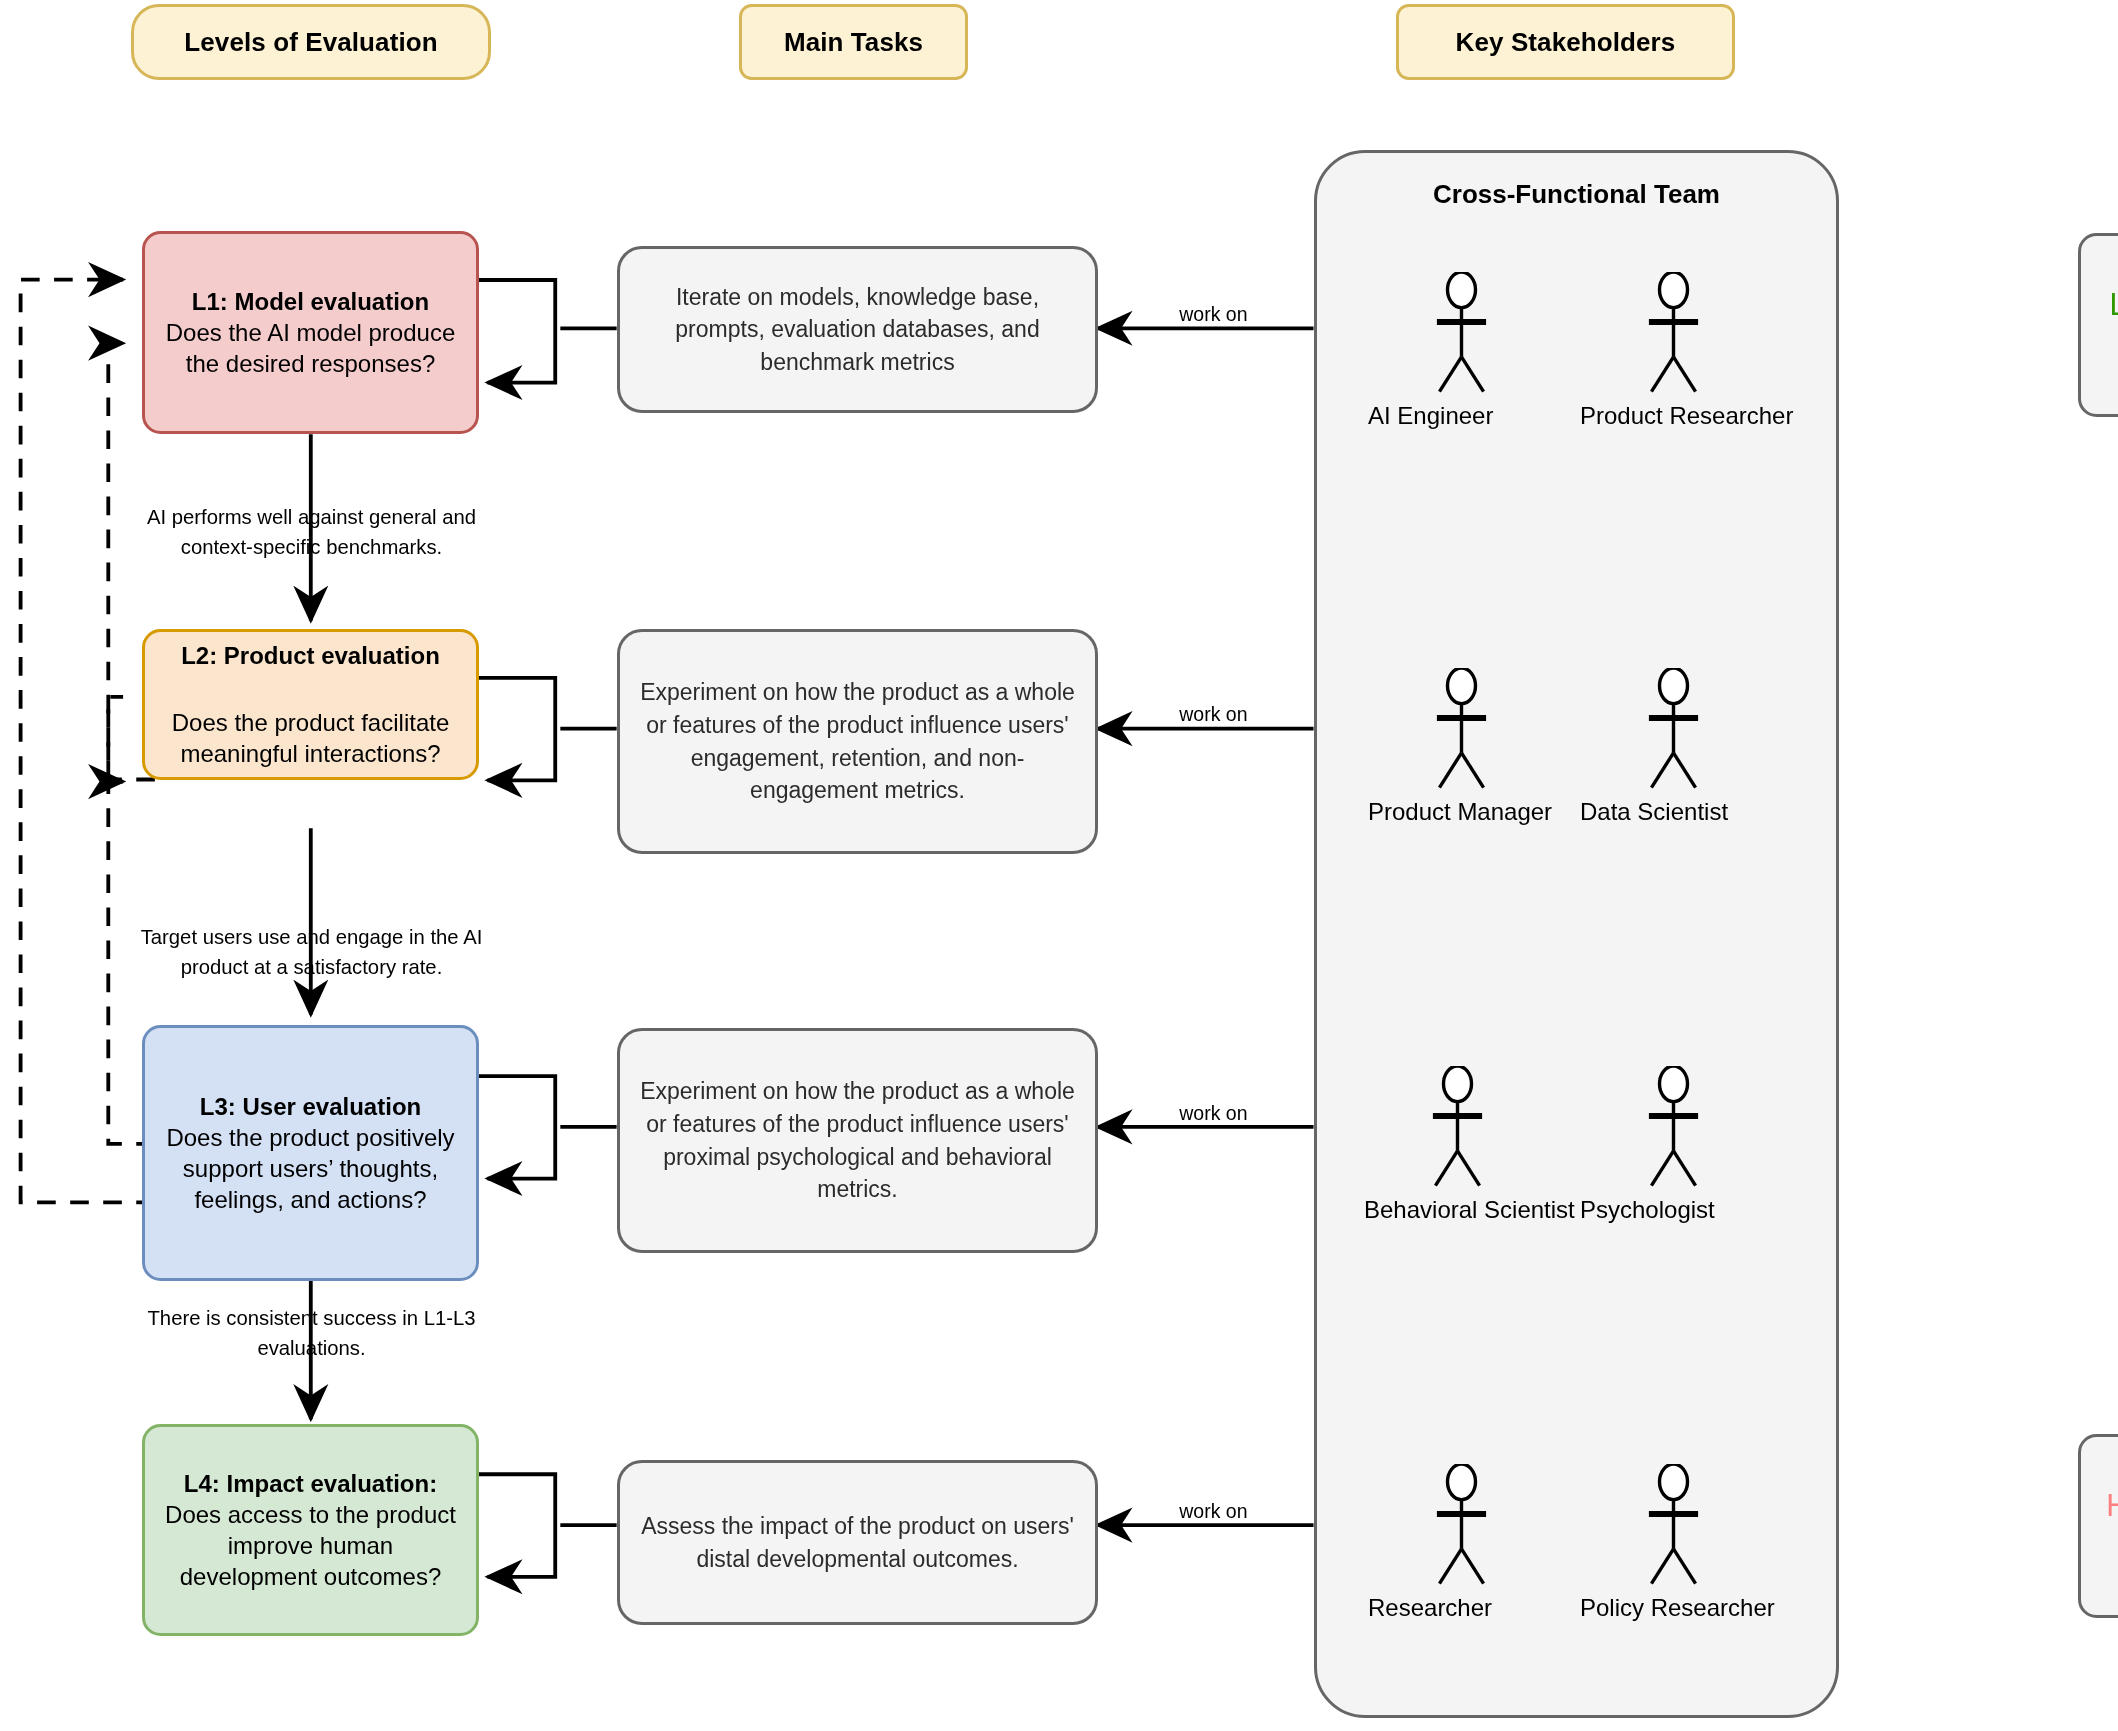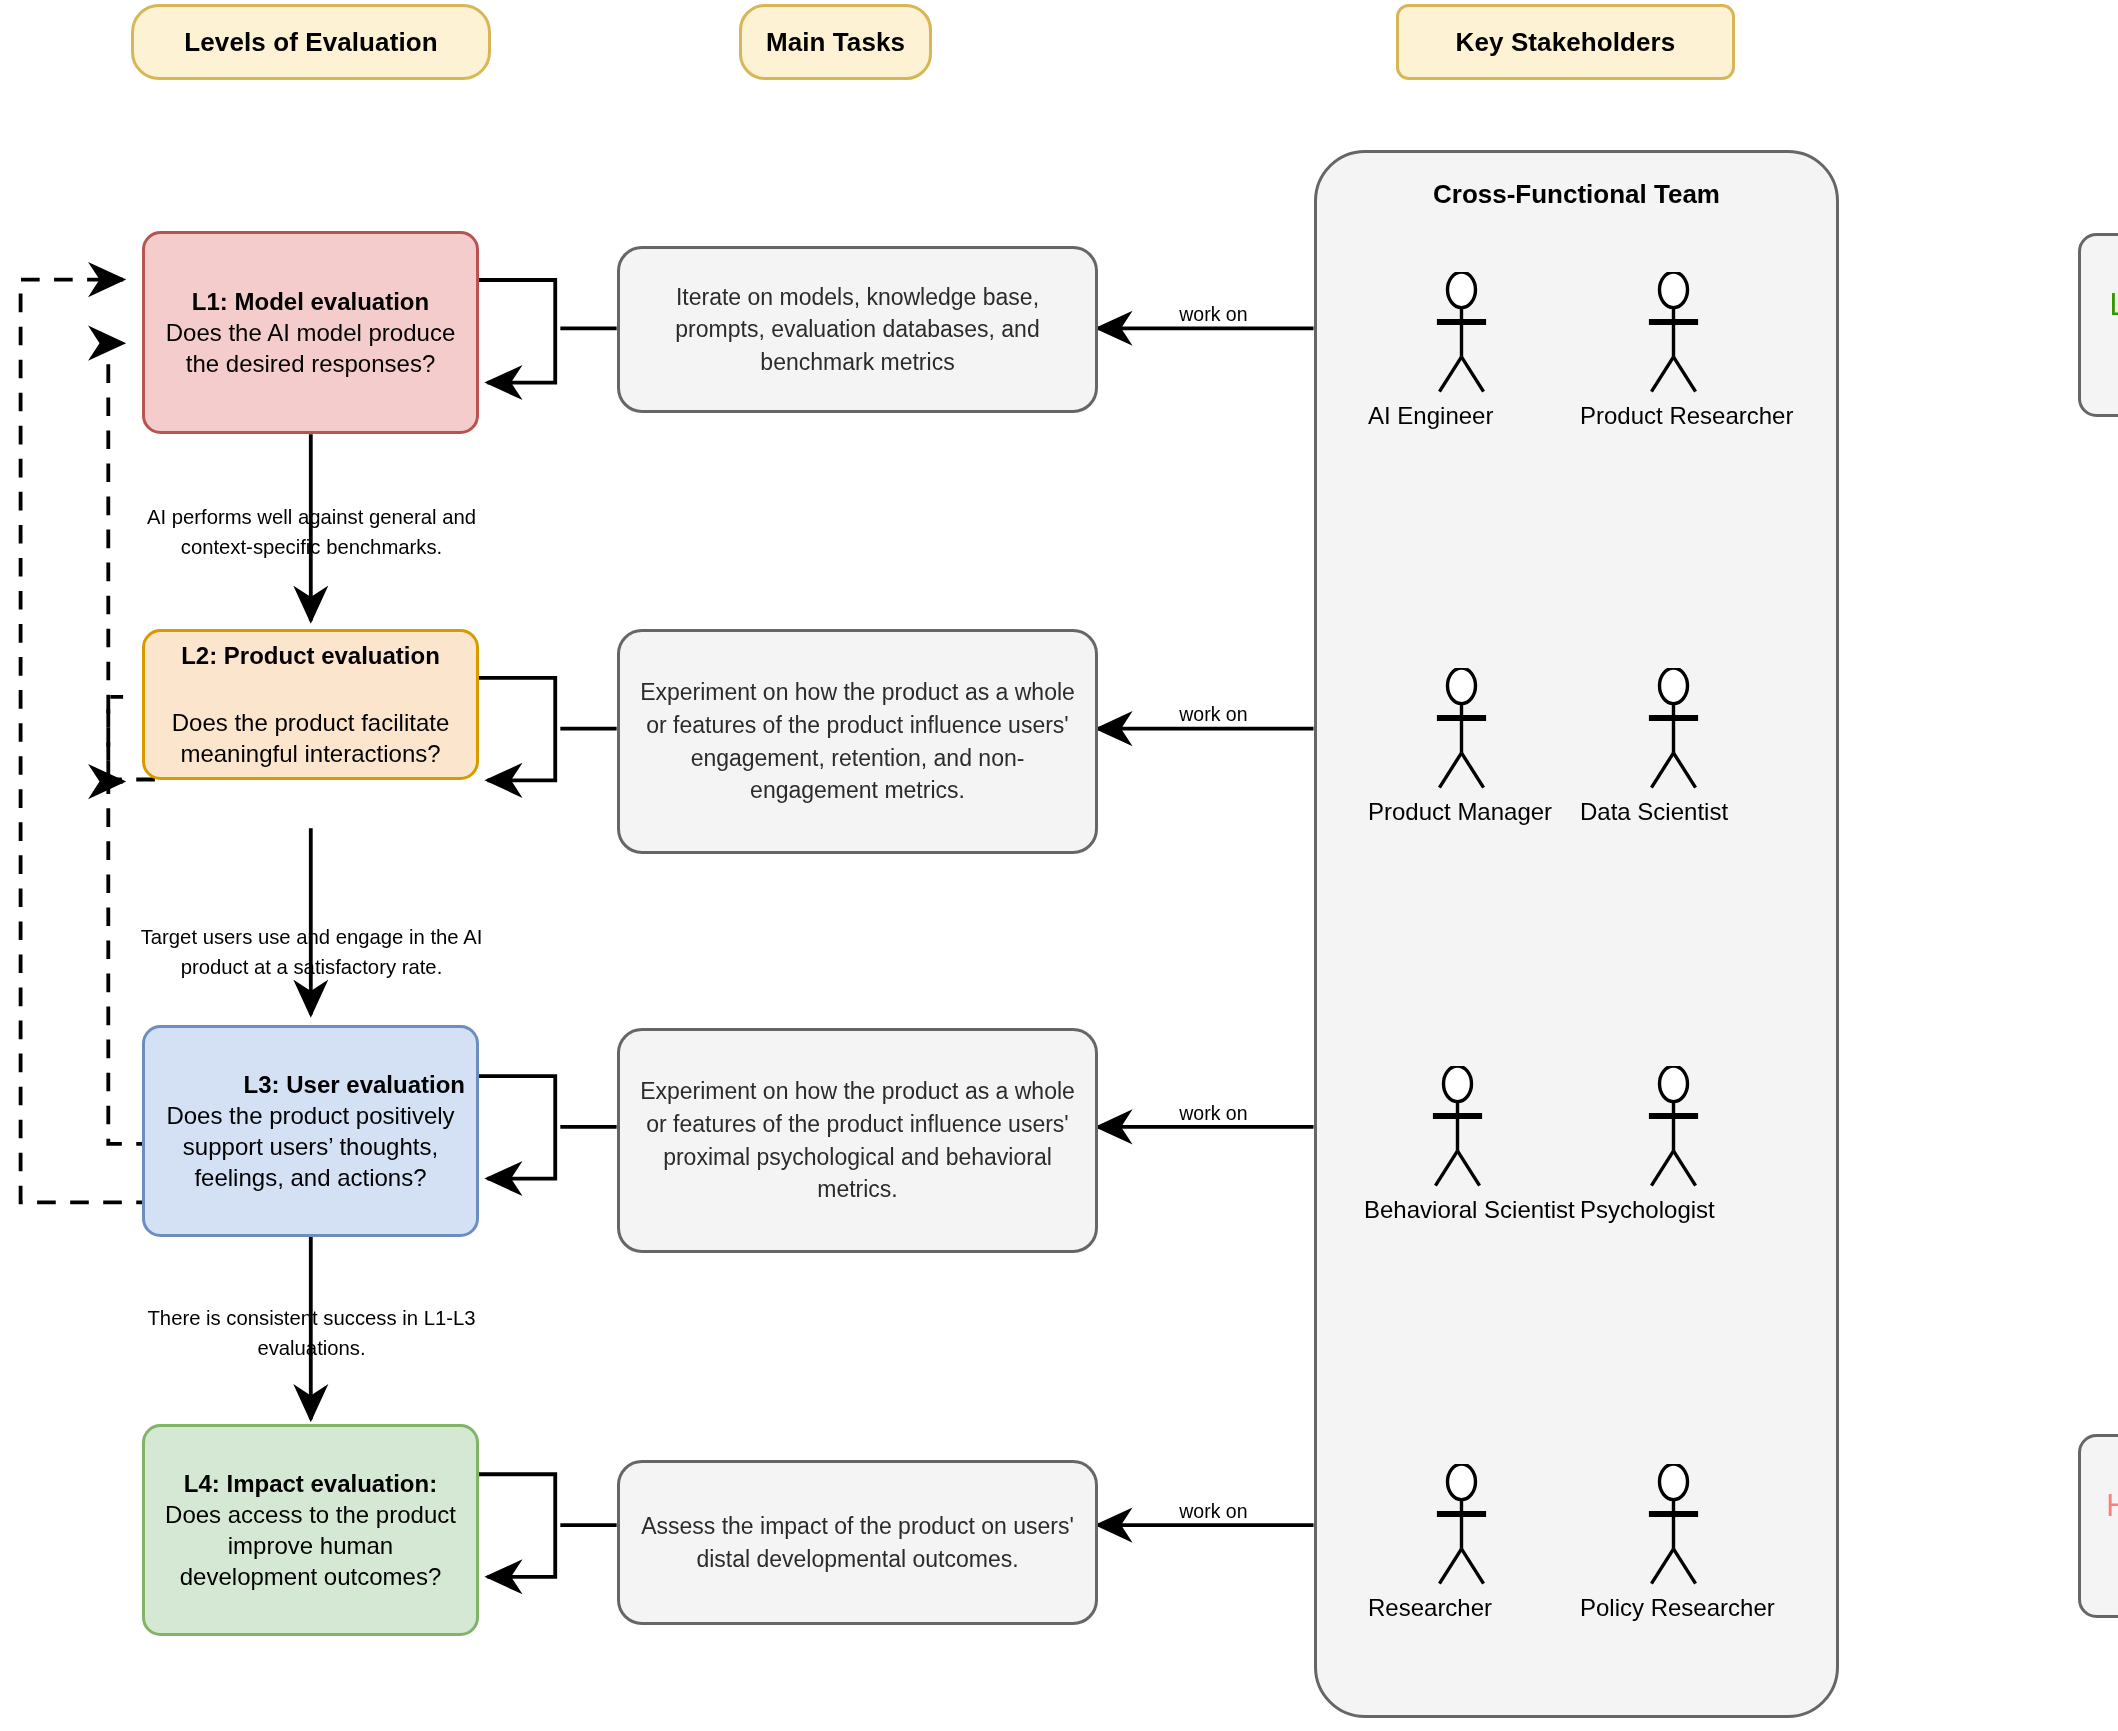--- a/index.html
+++ b/index.html
@@ -194,7 +194,7 @@
     <span>Levels of Evaluation</span>
   </div>
 
-  <div class="node col-header" style="left:739px; top:4.2px; width:193px;border-radius:26px;">
+  <div class="node col-header" style="left:739px; top:4.2px; width:229px;">
     <span>Main Tasks</span>
   </div>
 

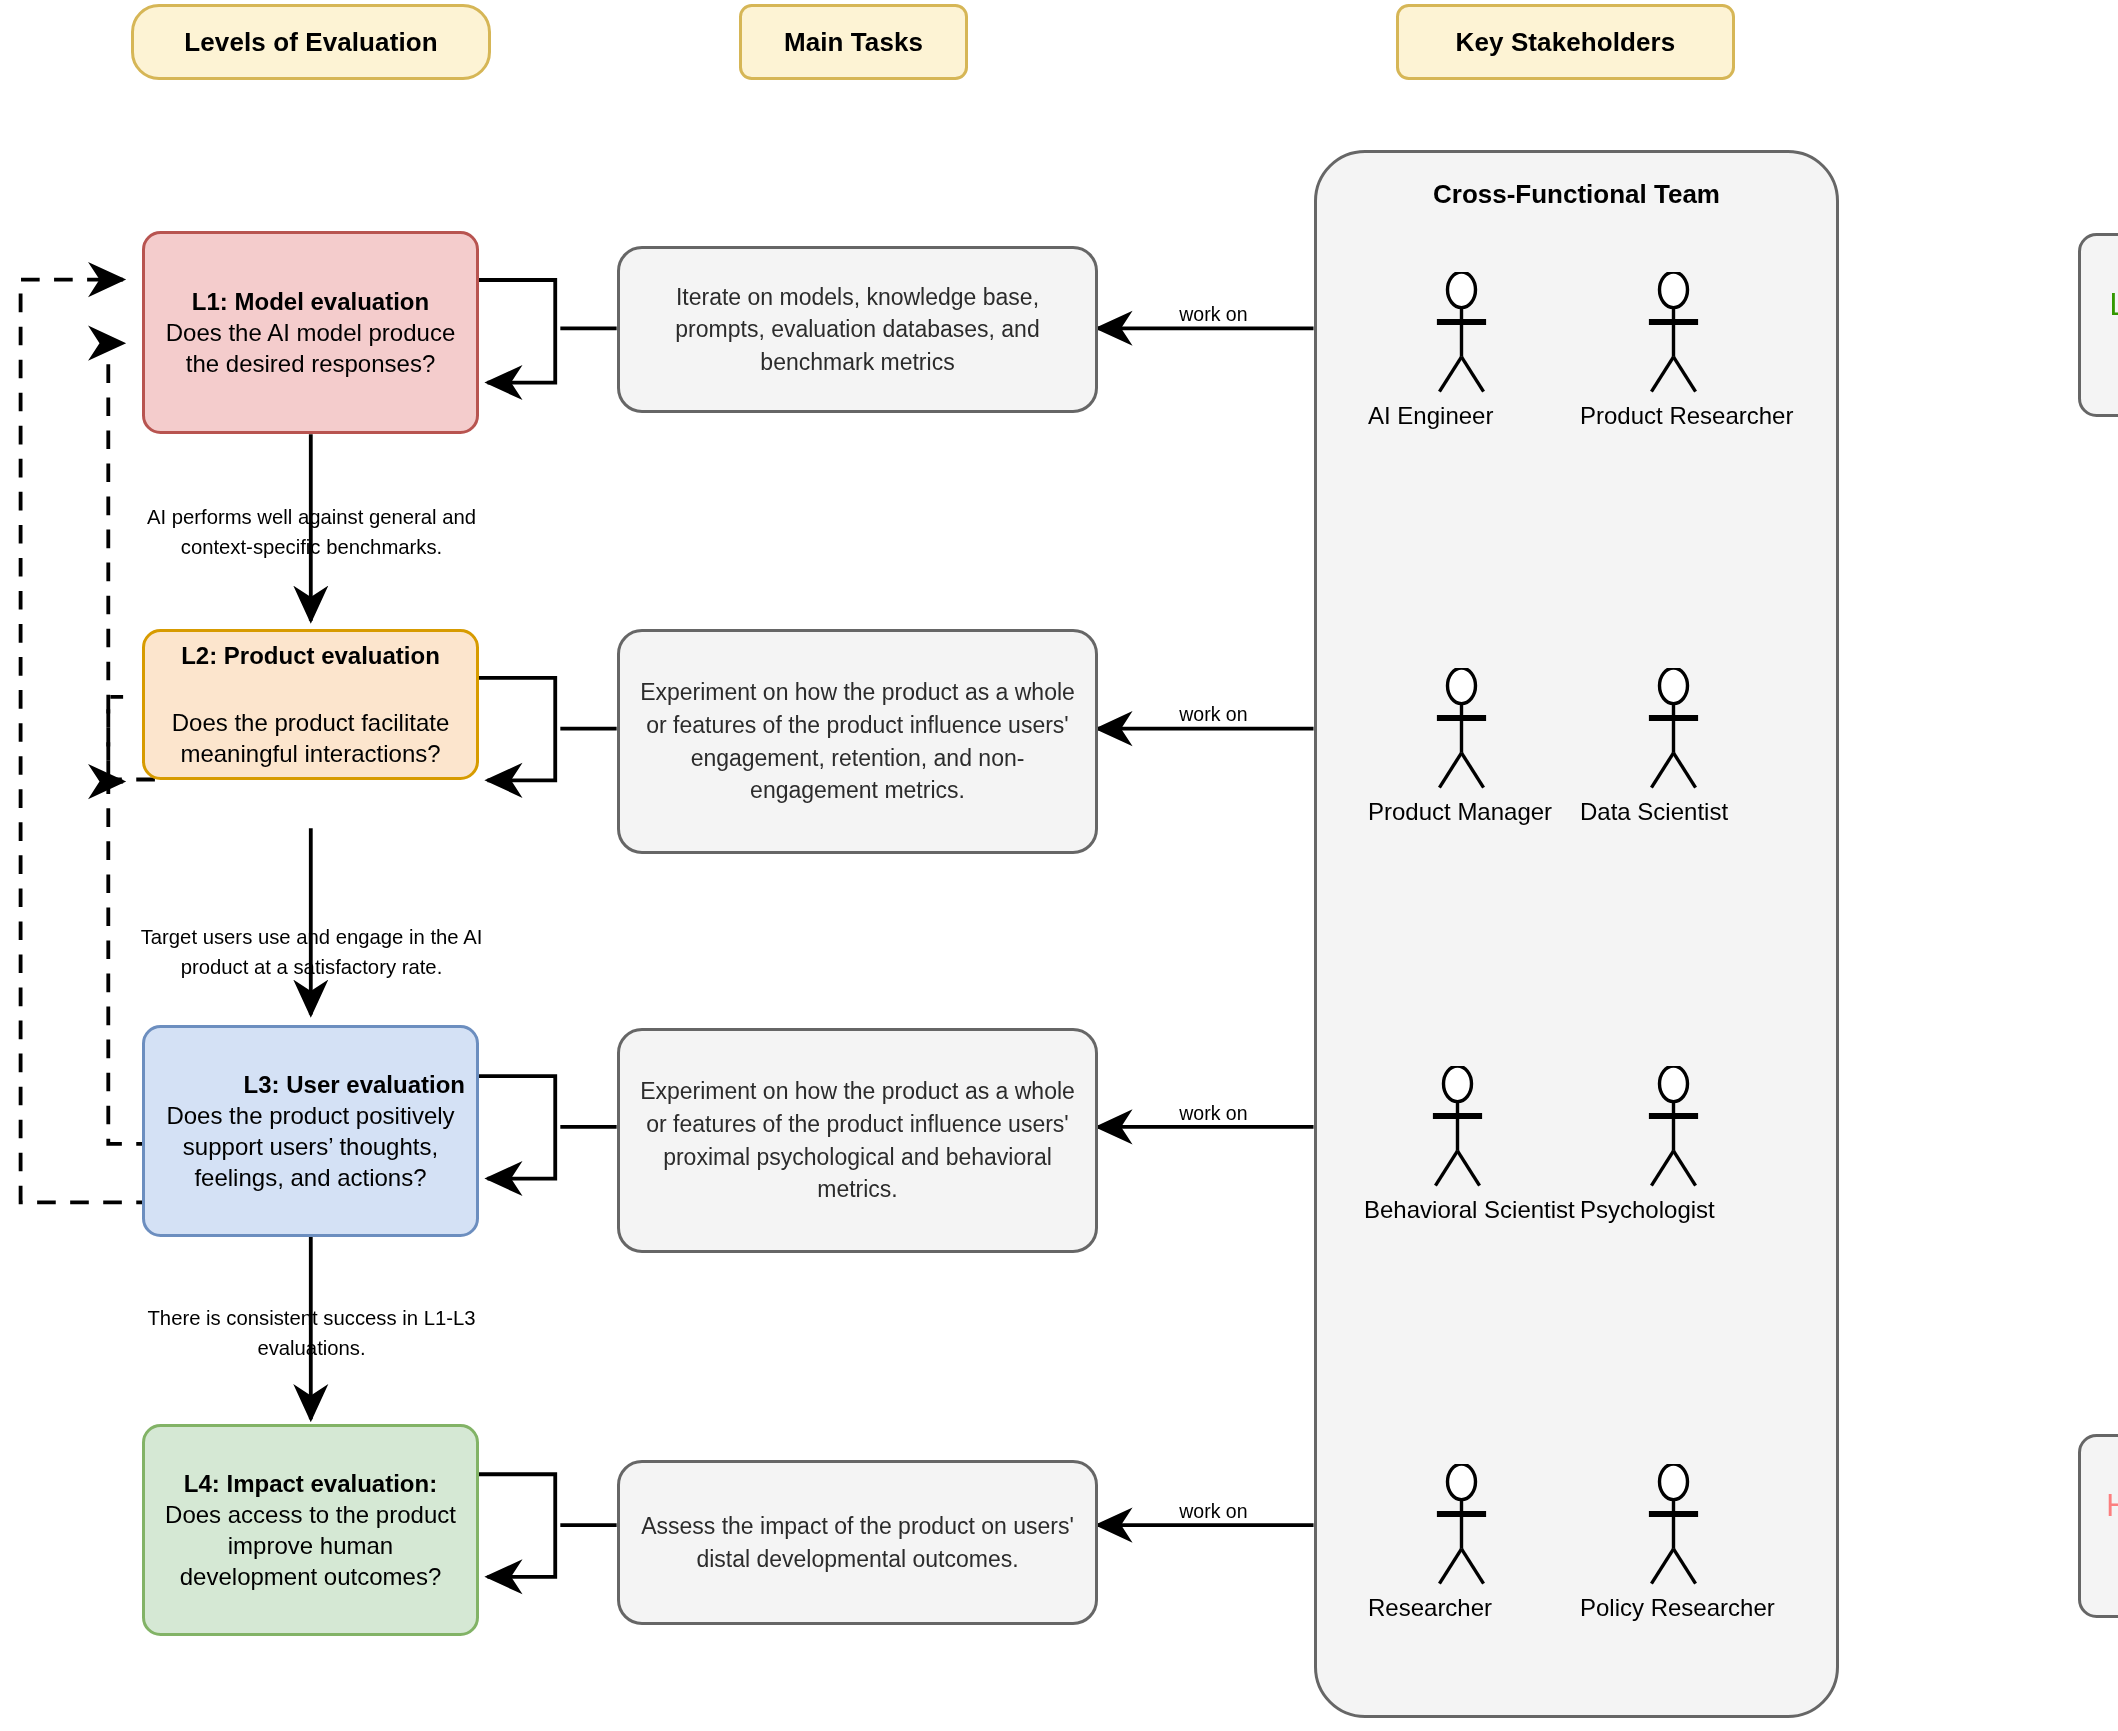--- a/index.html
+++ b/index.html
@@ -212,7 +212,7 @@
     <span class="question">Does the product facilitate meaningful interactions?</span>
   </div>
 
-  <div class="node level level-l3" style="left:142px; top:1025px; width:337px; height:212px;align-items:flex-end;">
+  <div class="node level level-l3" style="left:142px; top:1025px; width:337px; height:256px;">
     <span class="title">L3: User evaluation</span>
     <span class="question">Does the product positively support users’ thoughts, feelings, and actions?</span>
   </div>

